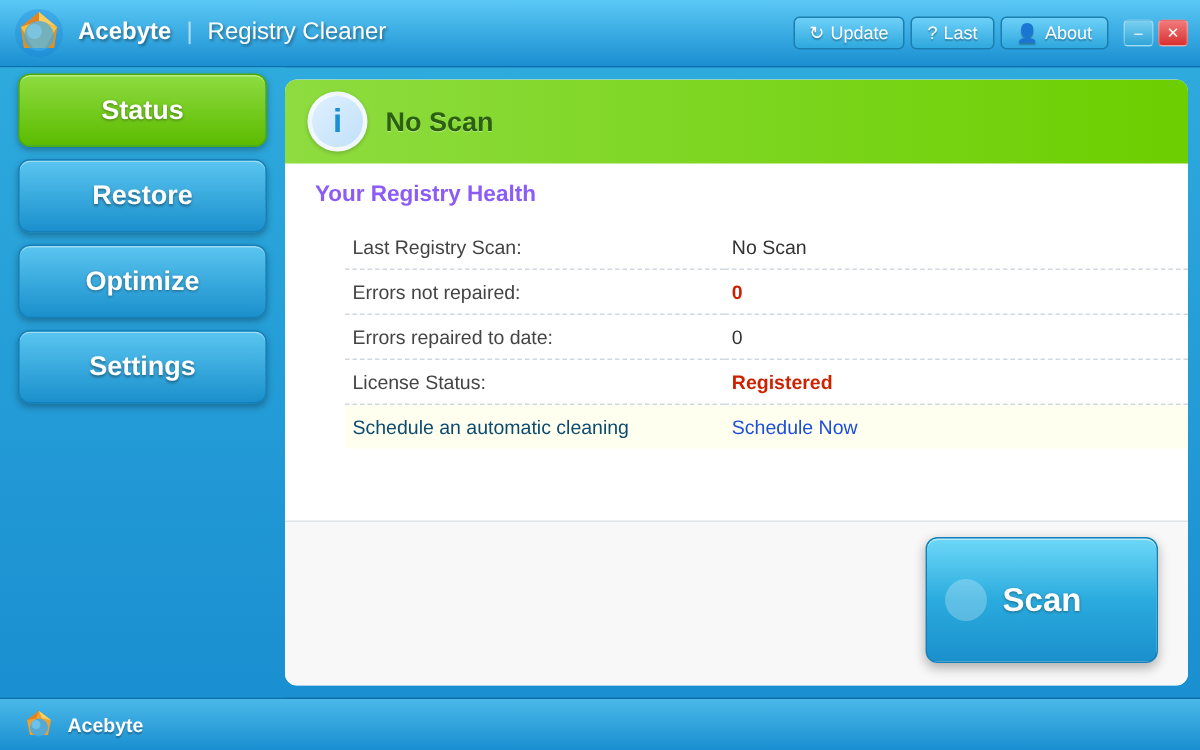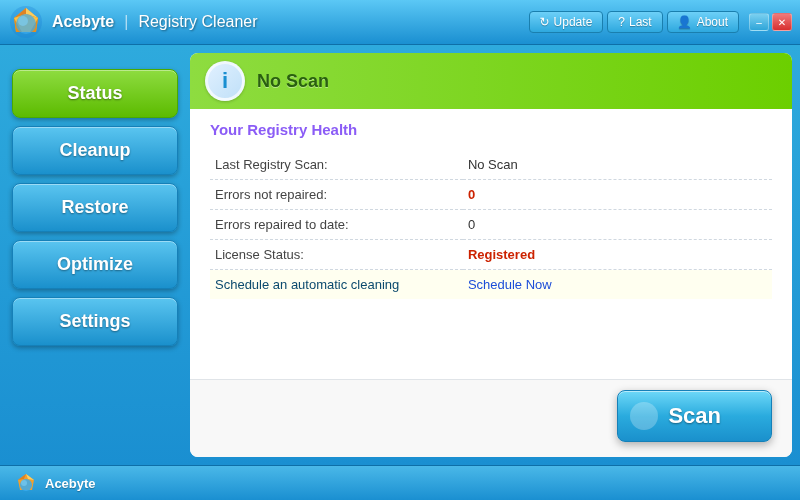--- a/index.html
+++ b/index.html
@@ -99,7 +99,7 @@
     .sidebar {
       width: 190px;
       background: linear-gradient(to bottom, #2eaadd, #1a8fd1);
-      padding: 24px 12px;
+      padding: 4px 12px;
       display: flex;
       flex-direction: column;
       gap: 8px;

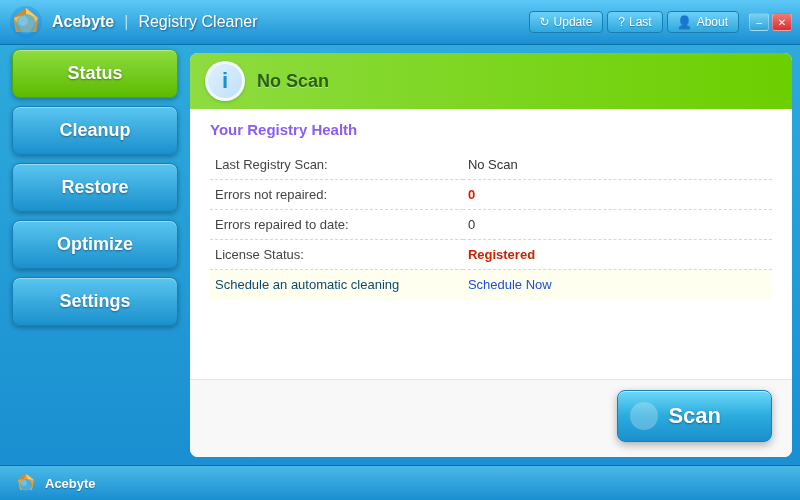--- a/index.html
+++ b/index.html
@@ -340,9 +340,6 @@
   <div class="sidebar">
     <button class="sidebar-btn sidebar-btn-status">
       <span>Status</span>
-    </button>
-    <button class="sidebar-btn sidebar-btn-normal">
-      <span>Cleanup</span>
     </button>
     <button class="sidebar-btn sidebar-btn-normal">
       <span>Restore</span>

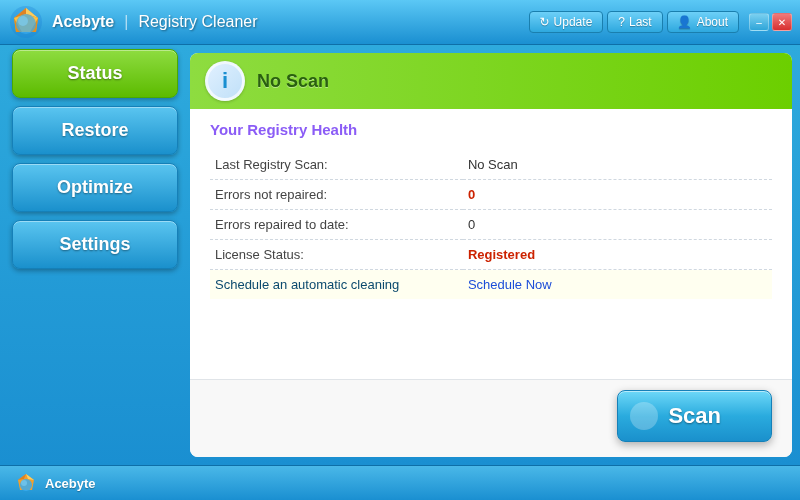--- a/index.html
+++ b/index.html
@@ -185,6 +185,7 @@
     .info-table {
       width: 100%;
       border-collapse: collapse;
+      margin-left: 20px;
     }
     .info-table tr {
       border-bottom: 1px dashed #d0d8e0;

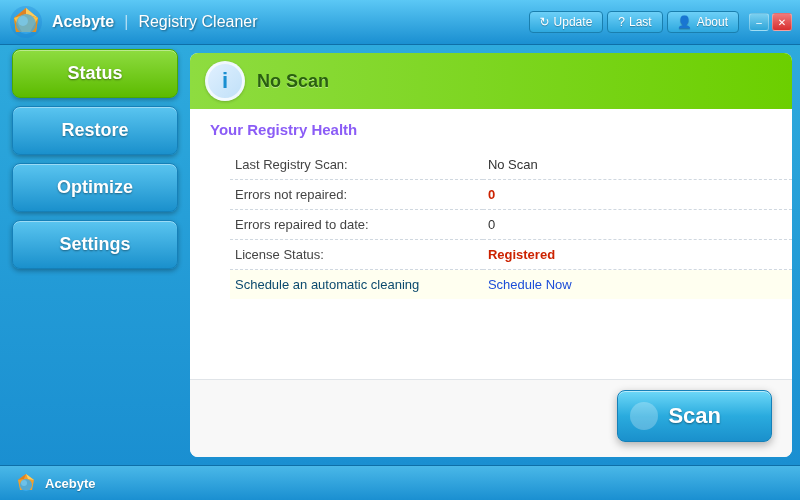--- a/index.html
+++ b/index.html
@@ -243,7 +243,7 @@
       color: white;
       font-size: 22px;
       font-weight: bold;
-      padding: 12px 50px;
+      padding: 28px 50px;
       cursor: pointer;
       text-shadow: 0 1px 2px rgba(0,0,0,0.4);
       box-shadow: 0 3px 8px rgba(0,0,0,0.3), inset 0 1px 0 rgba(255,255,255,0.5);

